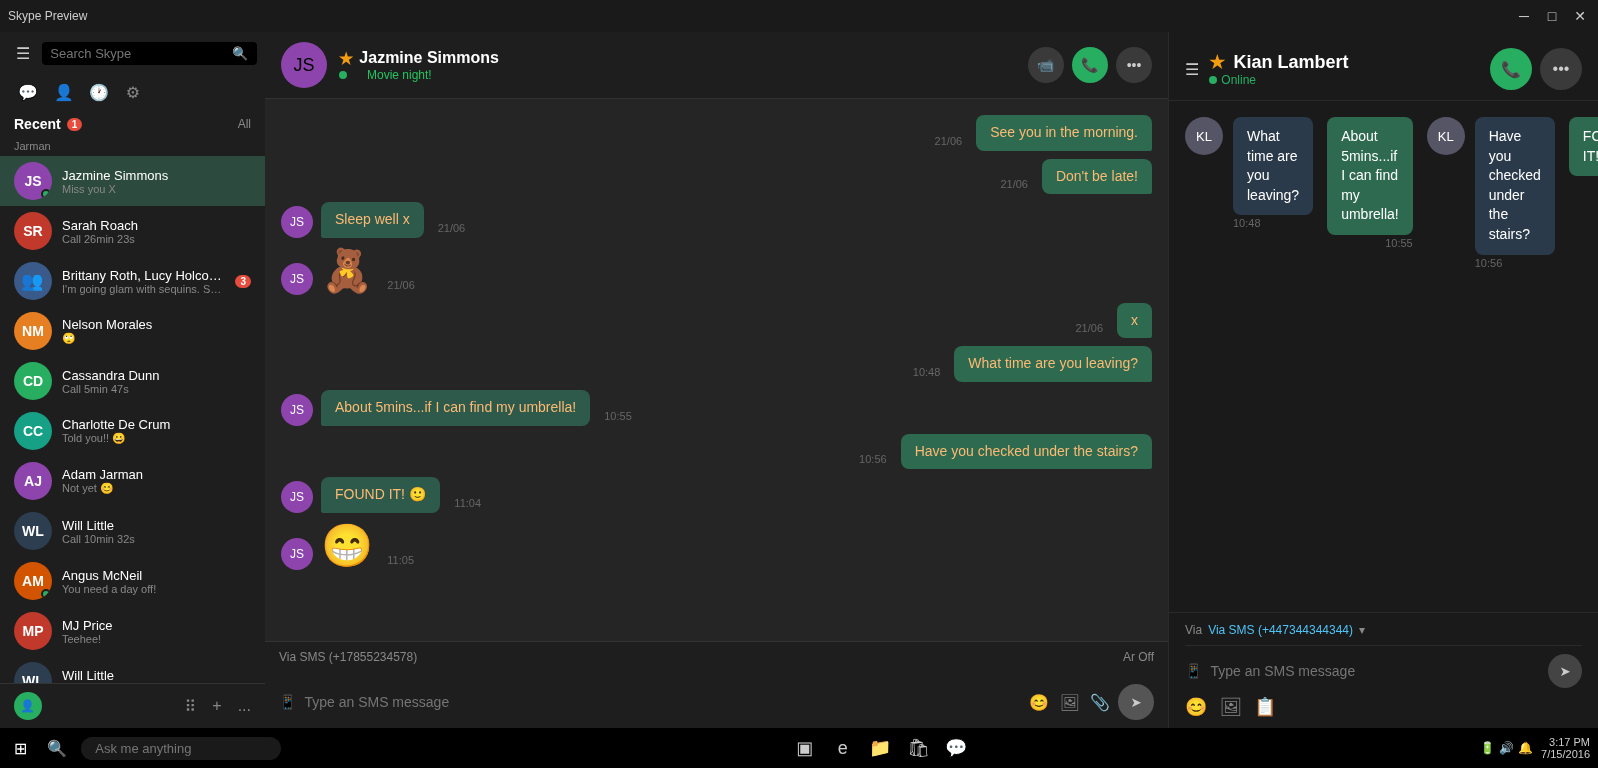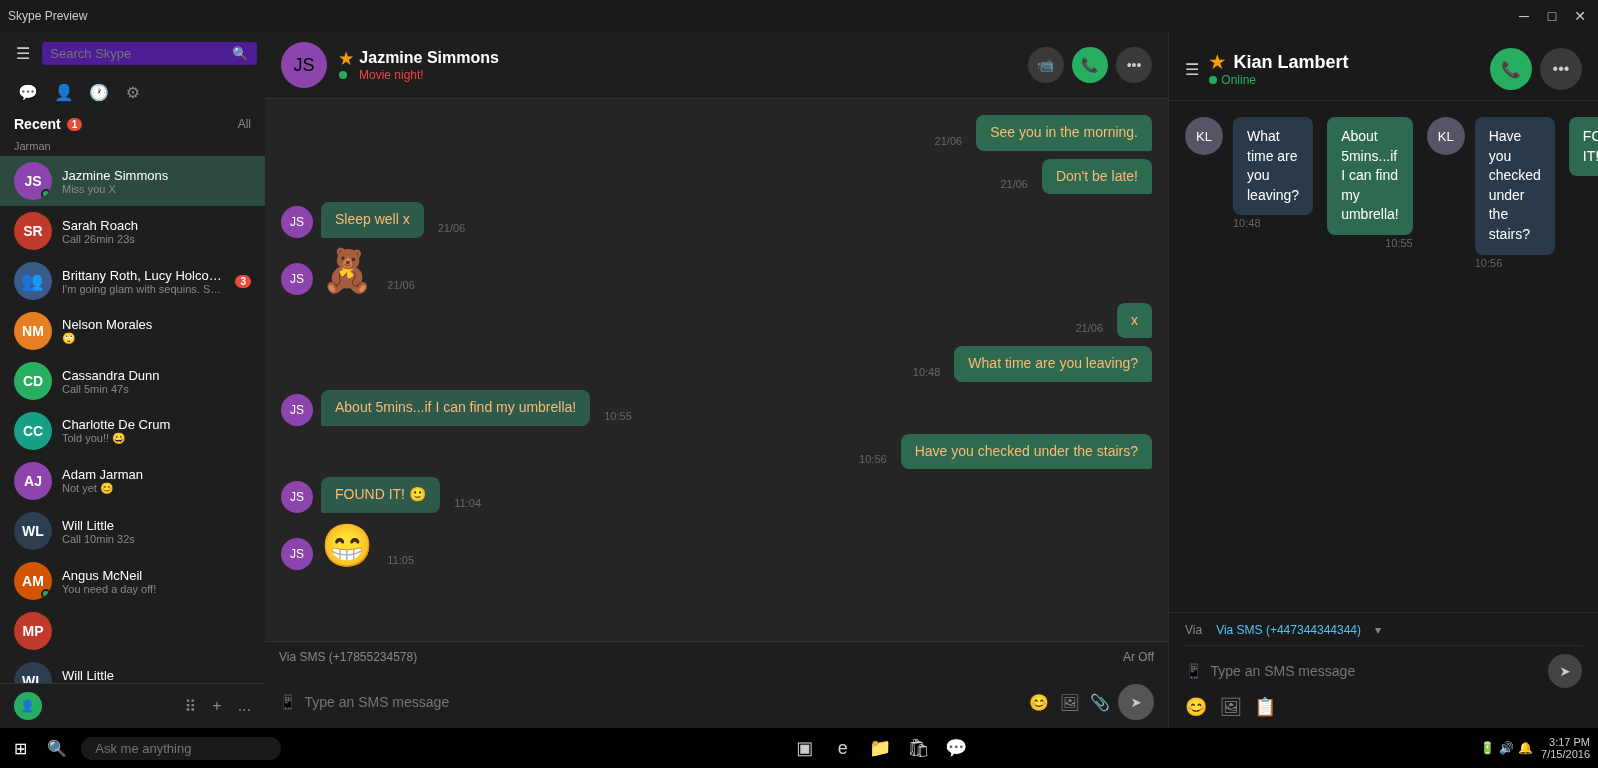--- a/index.html
+++ b/index.html
@@ -71,7 +71,7 @@
       flex: 1;
       display: flex;
       align-items: flex-start;
-      background: #4c1d95;
+      background: #000000;
       border-radius: 4px;
       padding: 4px 8px;
       gap: 6px;

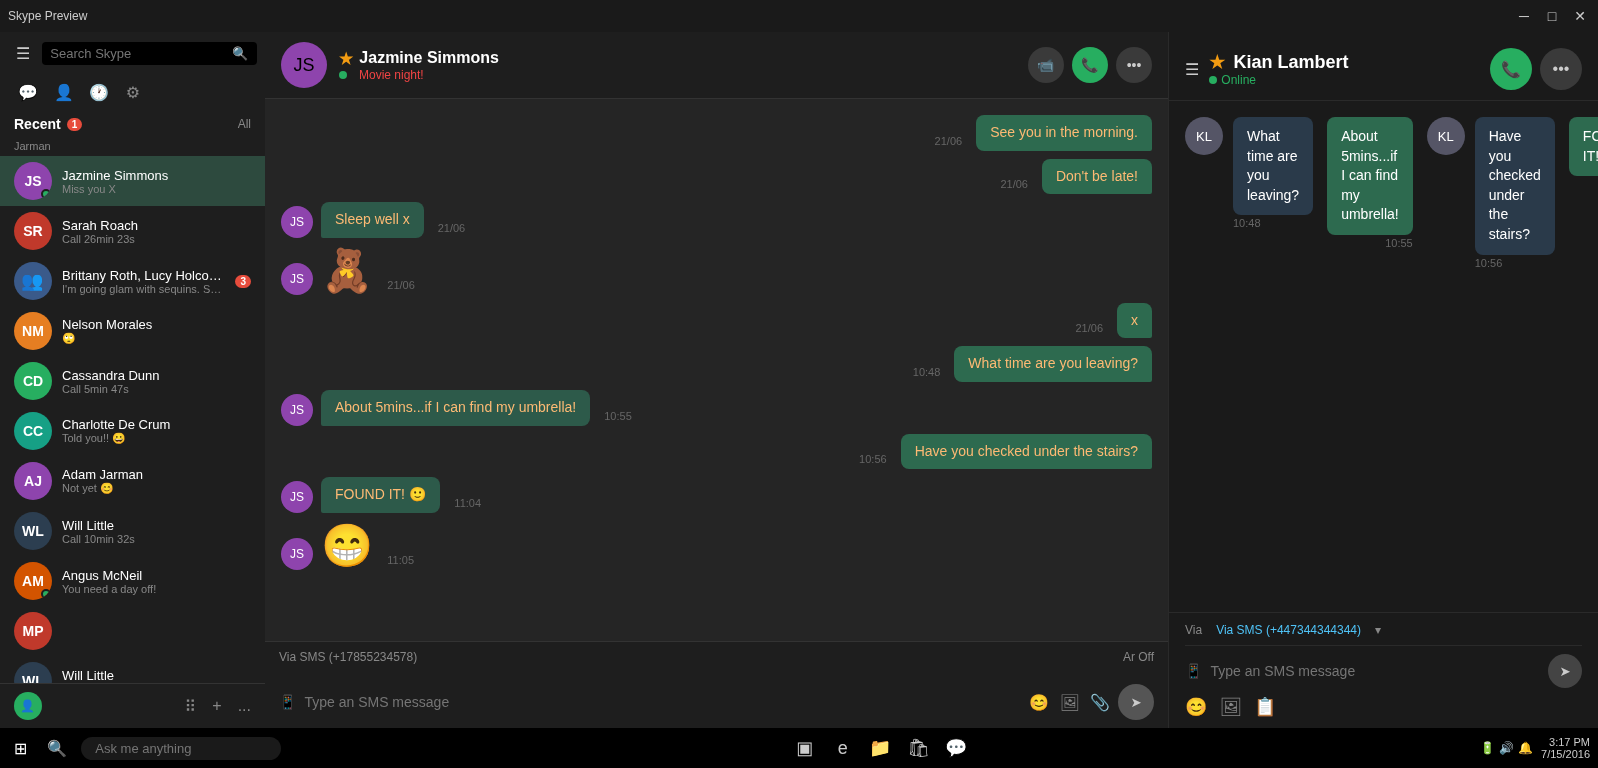--- a/index.html
+++ b/index.html
@@ -266,11 +266,11 @@
     }
     .star-icon { color: #f39c12; }
     .chat-header-status {
-      color: #ef4444;
+      color: #22c55e;
       font-size: 12px;
       display: flex;
       align-items: center;
-      gap: 12px;
+      gap: 20px;
     }
     .status-dot {
       width: 8px; height: 8px;

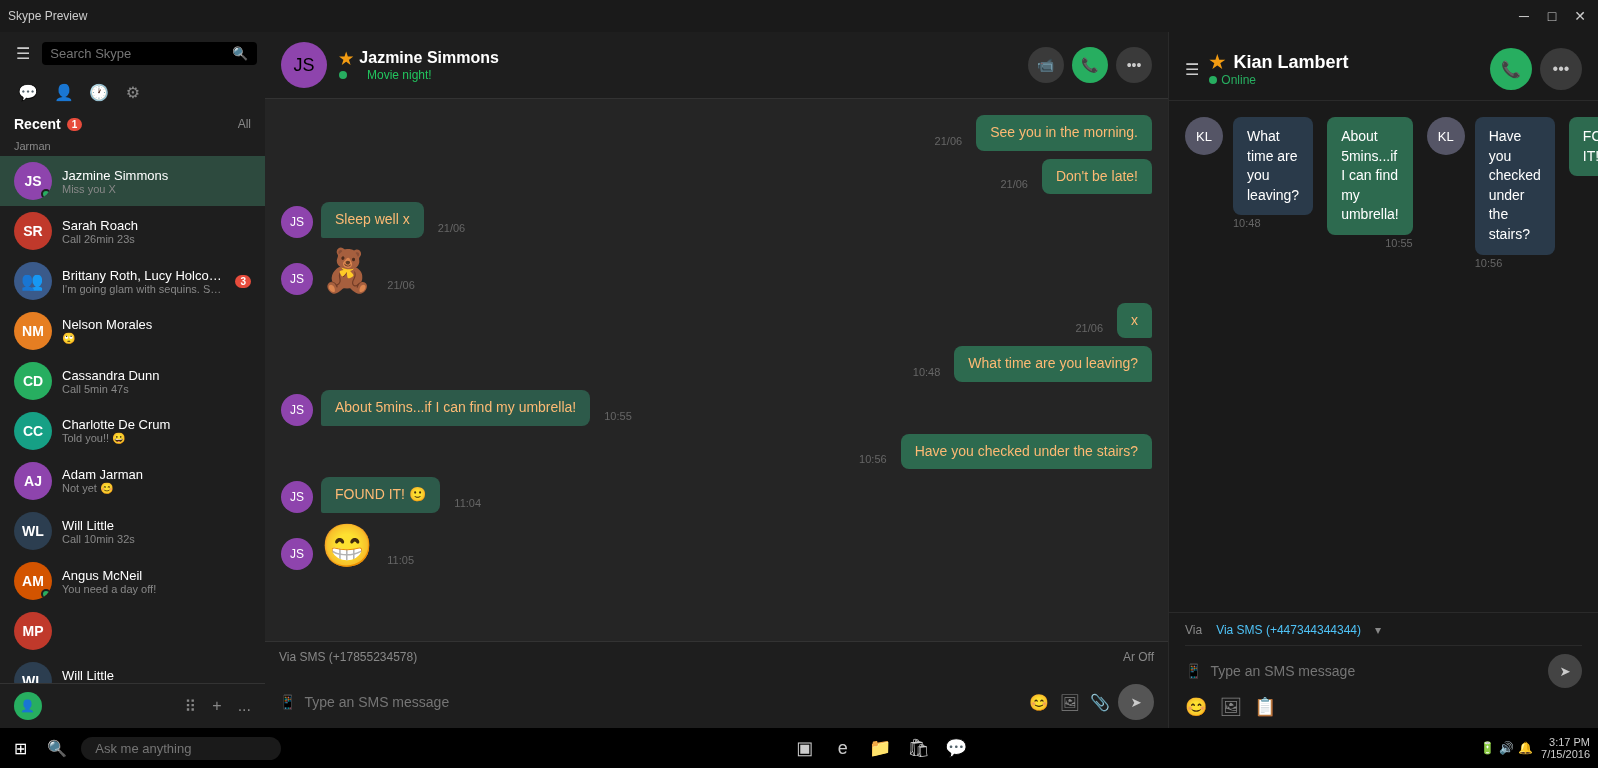--- a/index.html
+++ b/index.html
@@ -742,6 +742,10 @@
     </div>
         <div class="contact-item">
       <div class="avatar av-mj">MP</div>
+      <div class="contact-info">
+        <div class="contact-name">MJ Price</div>
+        <div class="contact-preview">Teehee!</div>
+      </div>
 
     </div>
         <div class="contact-item">

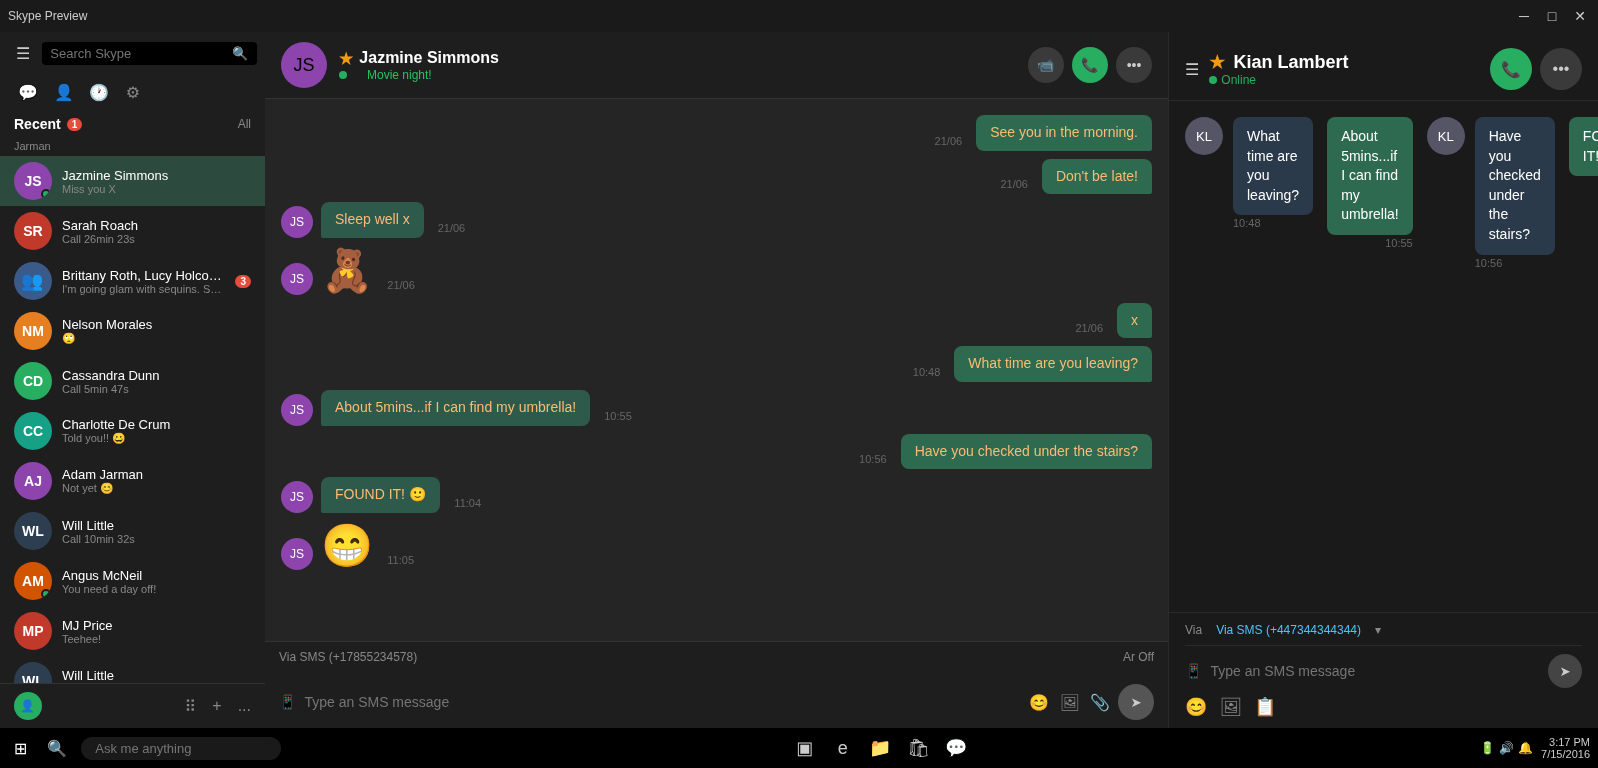--- a/index.html
+++ b/index.html
@@ -516,7 +516,7 @@
       font-size: 12px;
       display: flex;
       align-items: center;
-      gap: 14px;
+      gap: 6px;
       padding-bottom: 8px;
       border-bottom: 1px solid #2a2a2a;
       margin-bottom: 8px;

